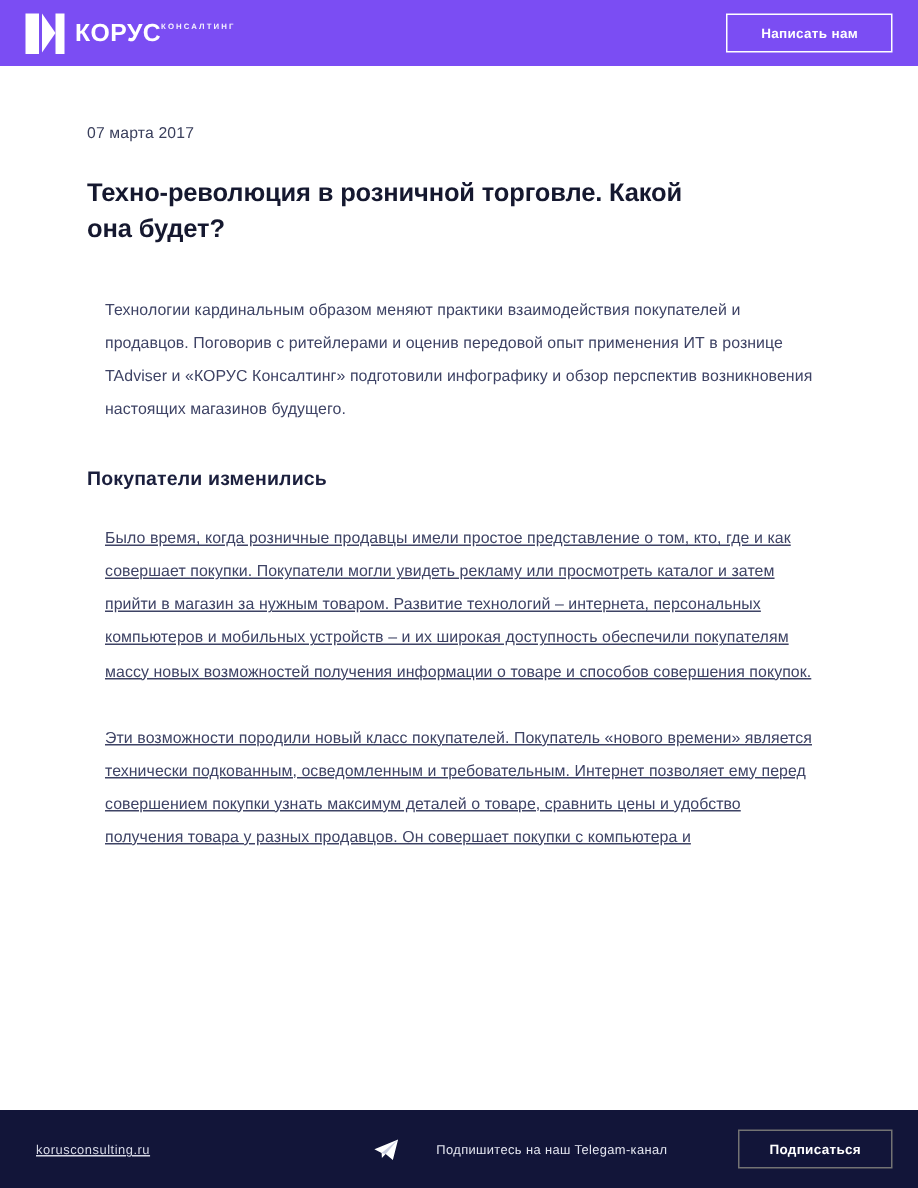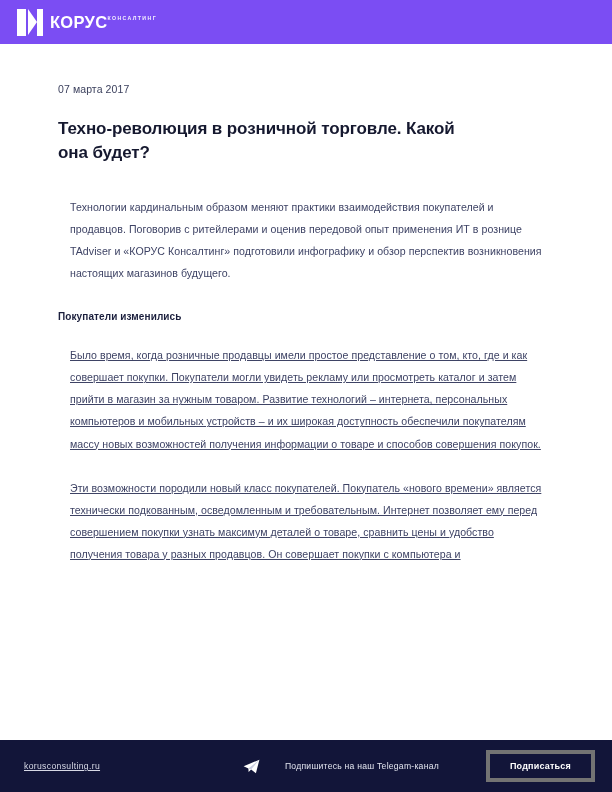--- a/index.html
+++ b/index.html
@@ -190,6 +190,7 @@
     </span>
   </div>
 
+  <button class="header-cta">Написать нам</button>
 
 </header>
 

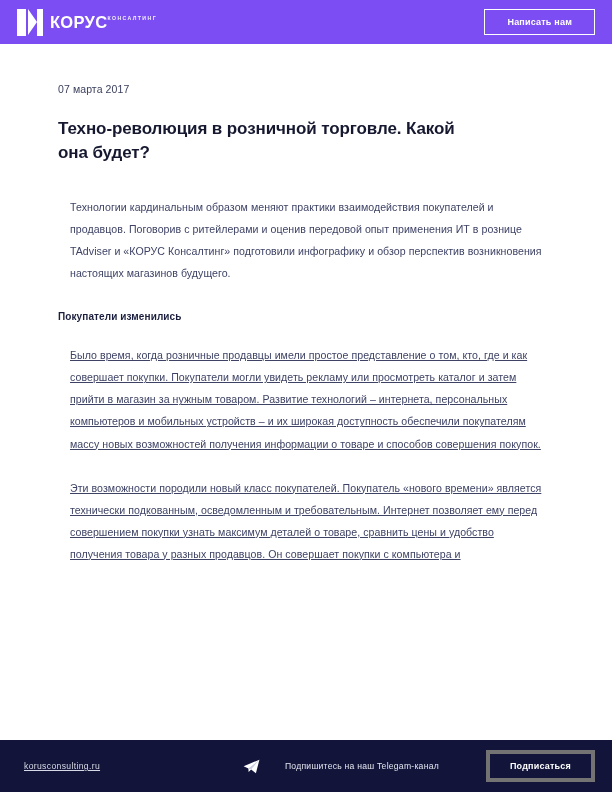--- a/index.html
+++ b/index.html
@@ -119,7 +119,7 @@
   }
   .p-intro { margin-top: 31px; }
   .section-head {
-    font-size: 10px;
+    font-size: 13px;
     font-weight: bold;
     color: #1b1f3d;
     margin: 27px 0 0 0;

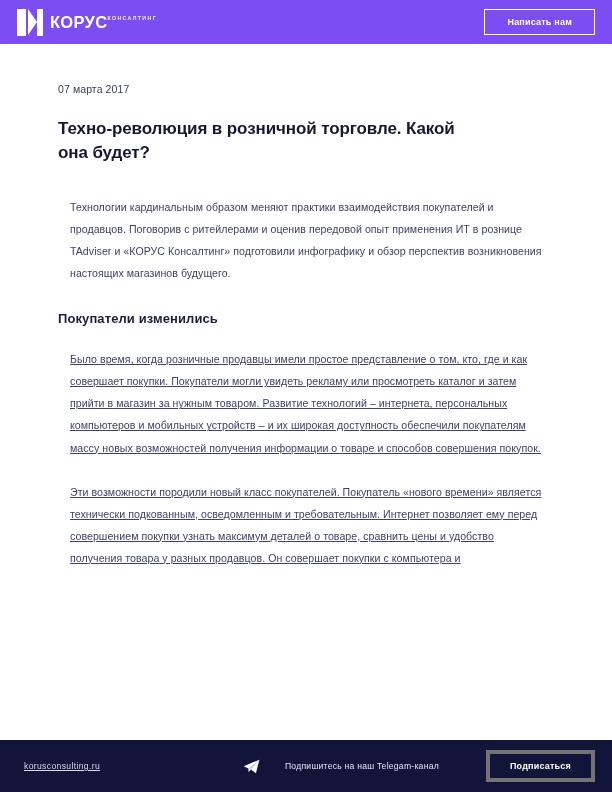--- a/index.html
+++ b/index.html
@@ -160,7 +160,7 @@
     white-space: nowrap;
   }
   .footer-cta {
-    border: 4px solid #737373;
+    border: 1px solid #737373;
     background: transparent;
     color: #ffffff;
     font-family: "Liberation Sans", sans-serif;

